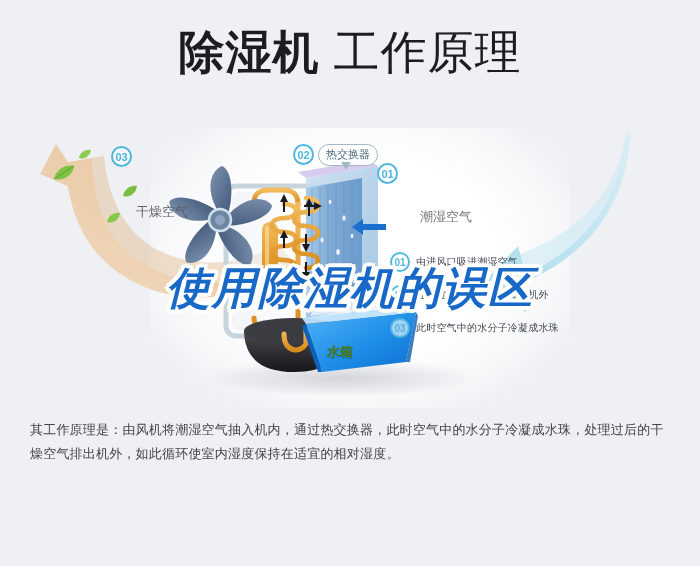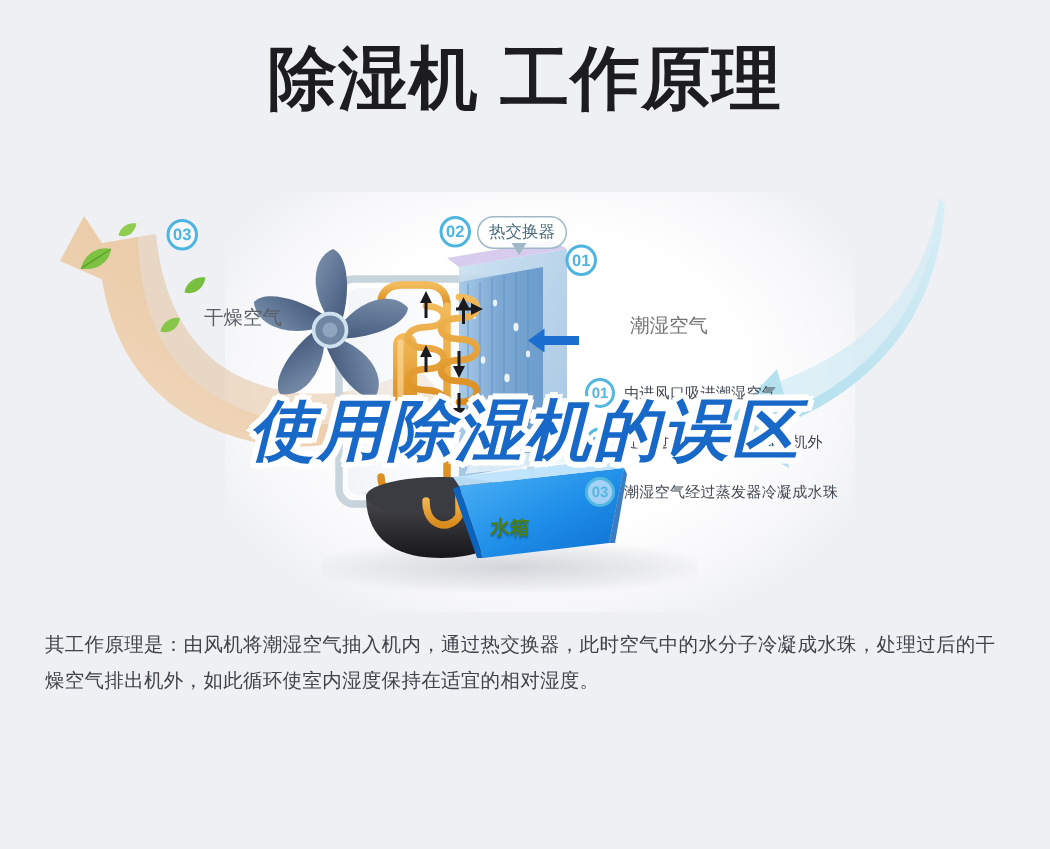--- a/index.html
+++ b/index.html
@@ -32,7 +32,7 @@
     white-space: nowrap;
     display: inline-block;
   }
-  .title-text .t-b { font-weight: 700; }
+  .title-text .t-b { font-weight: 400; }
   .title-text .t-sp { display: inline-block; width: 14px; }
 
   

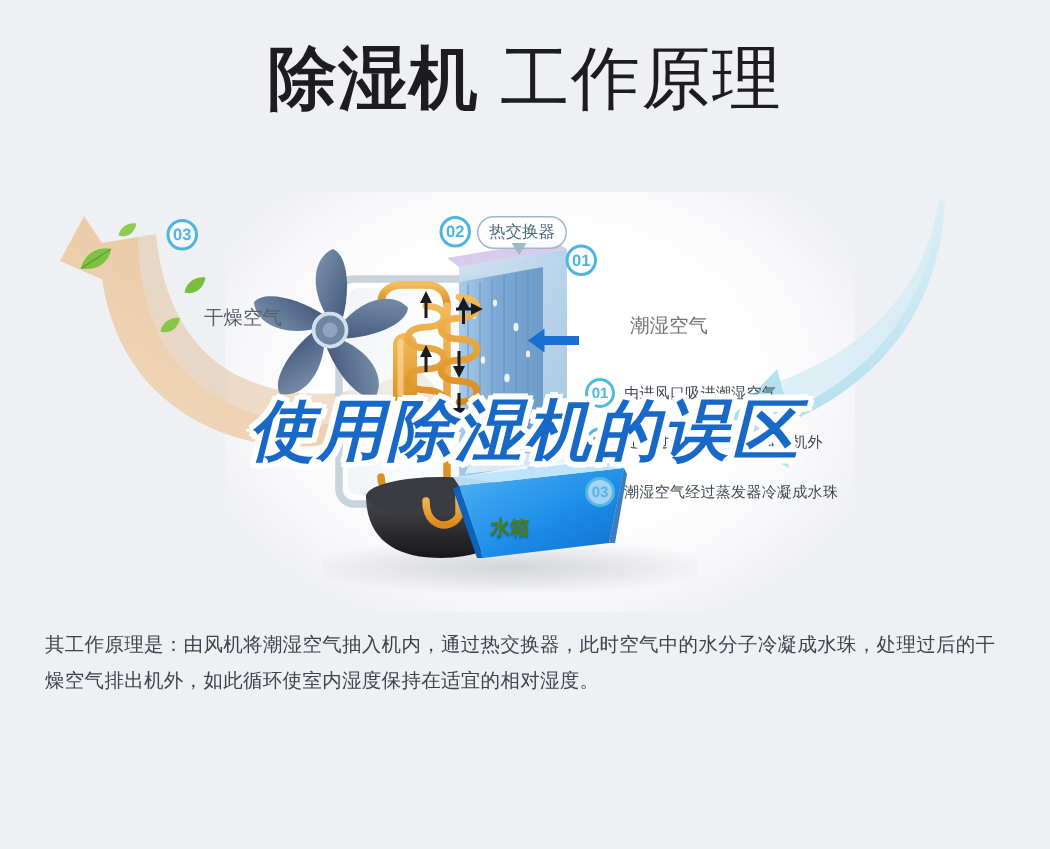--- a/index.html
+++ b/index.html
@@ -434,7 +434,7 @@
     <span class="step-num">02</span><span class="step-txt">处理过后的干燥空气排出机外</span>
   </div>
   <div class="step-row">
-    <span class="step-num">03</span><span class="step-txt">潮湿空气经过蒸发器冷凝成水珠</span>
+    <span class="step-num">03</span><span class="step-txt">此时空气中的水分子冷凝成水珠</span>
   </div>
 </div>
 

